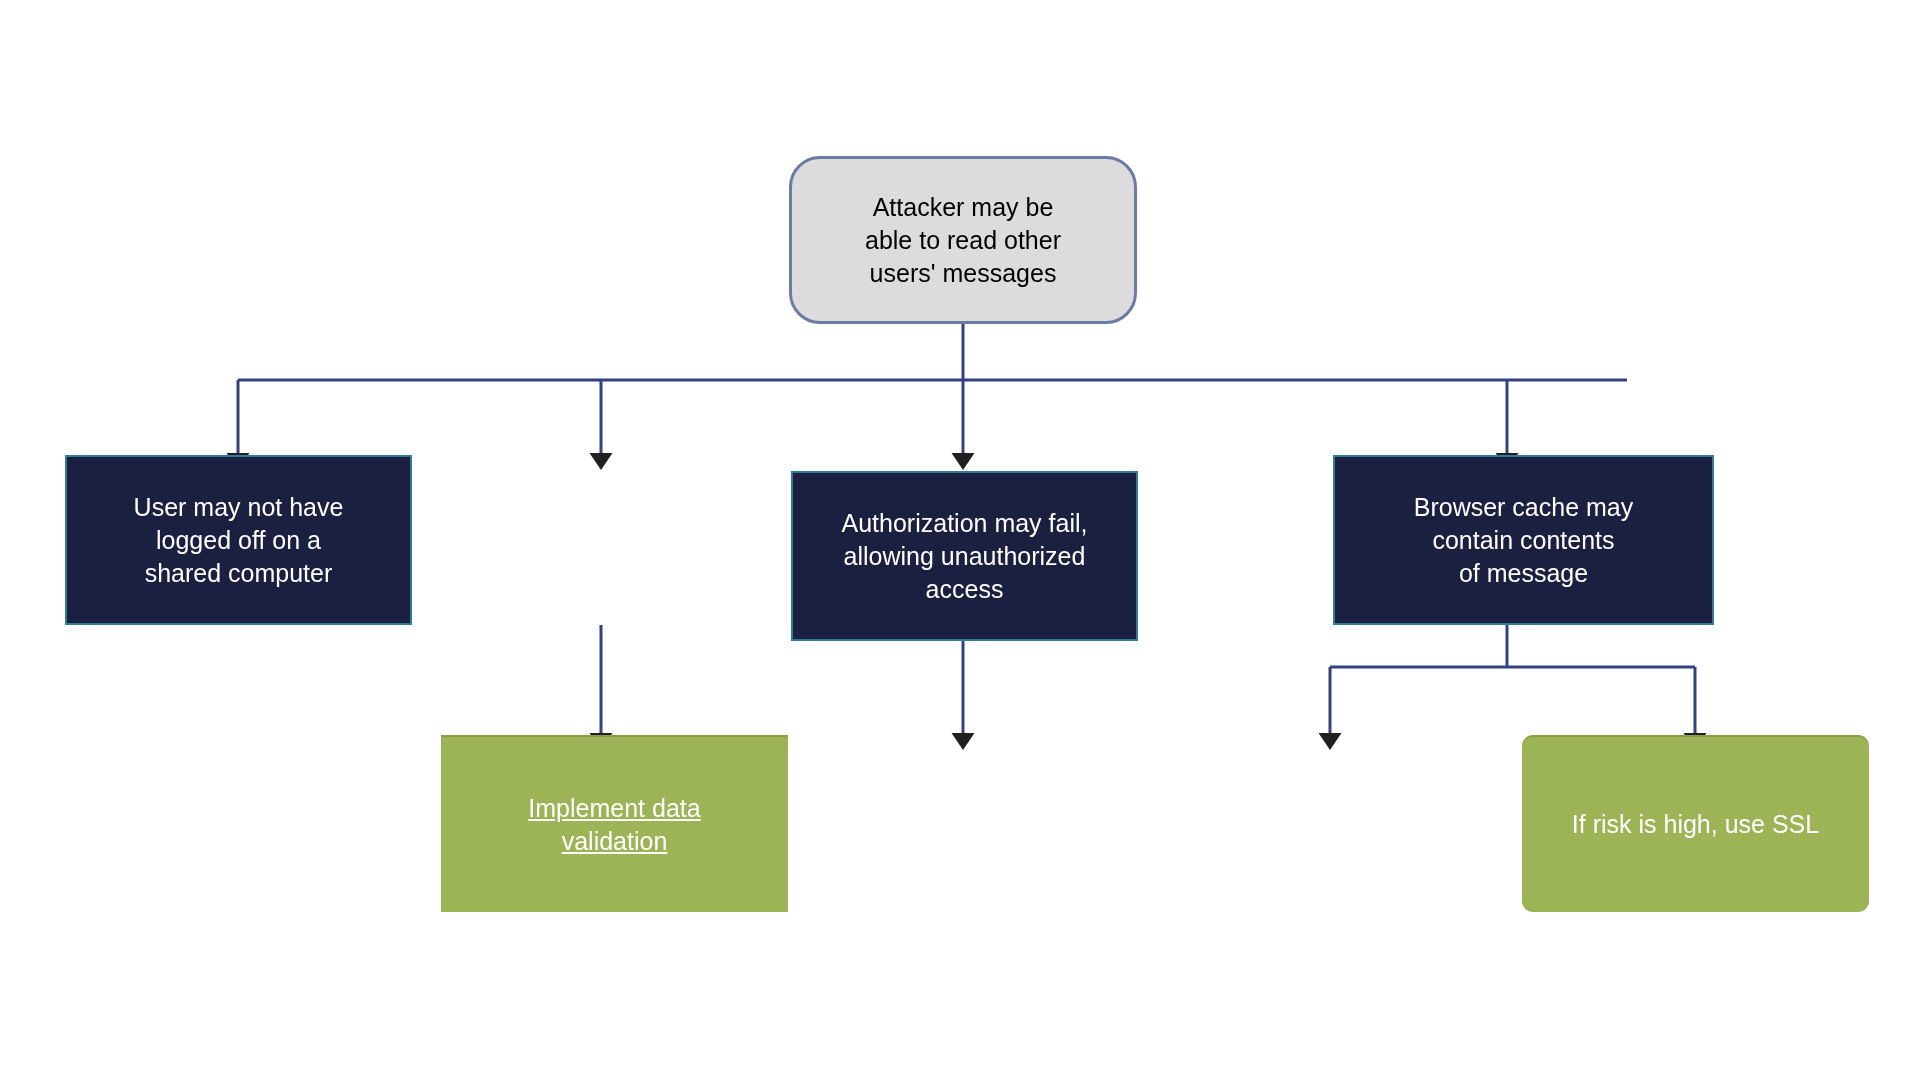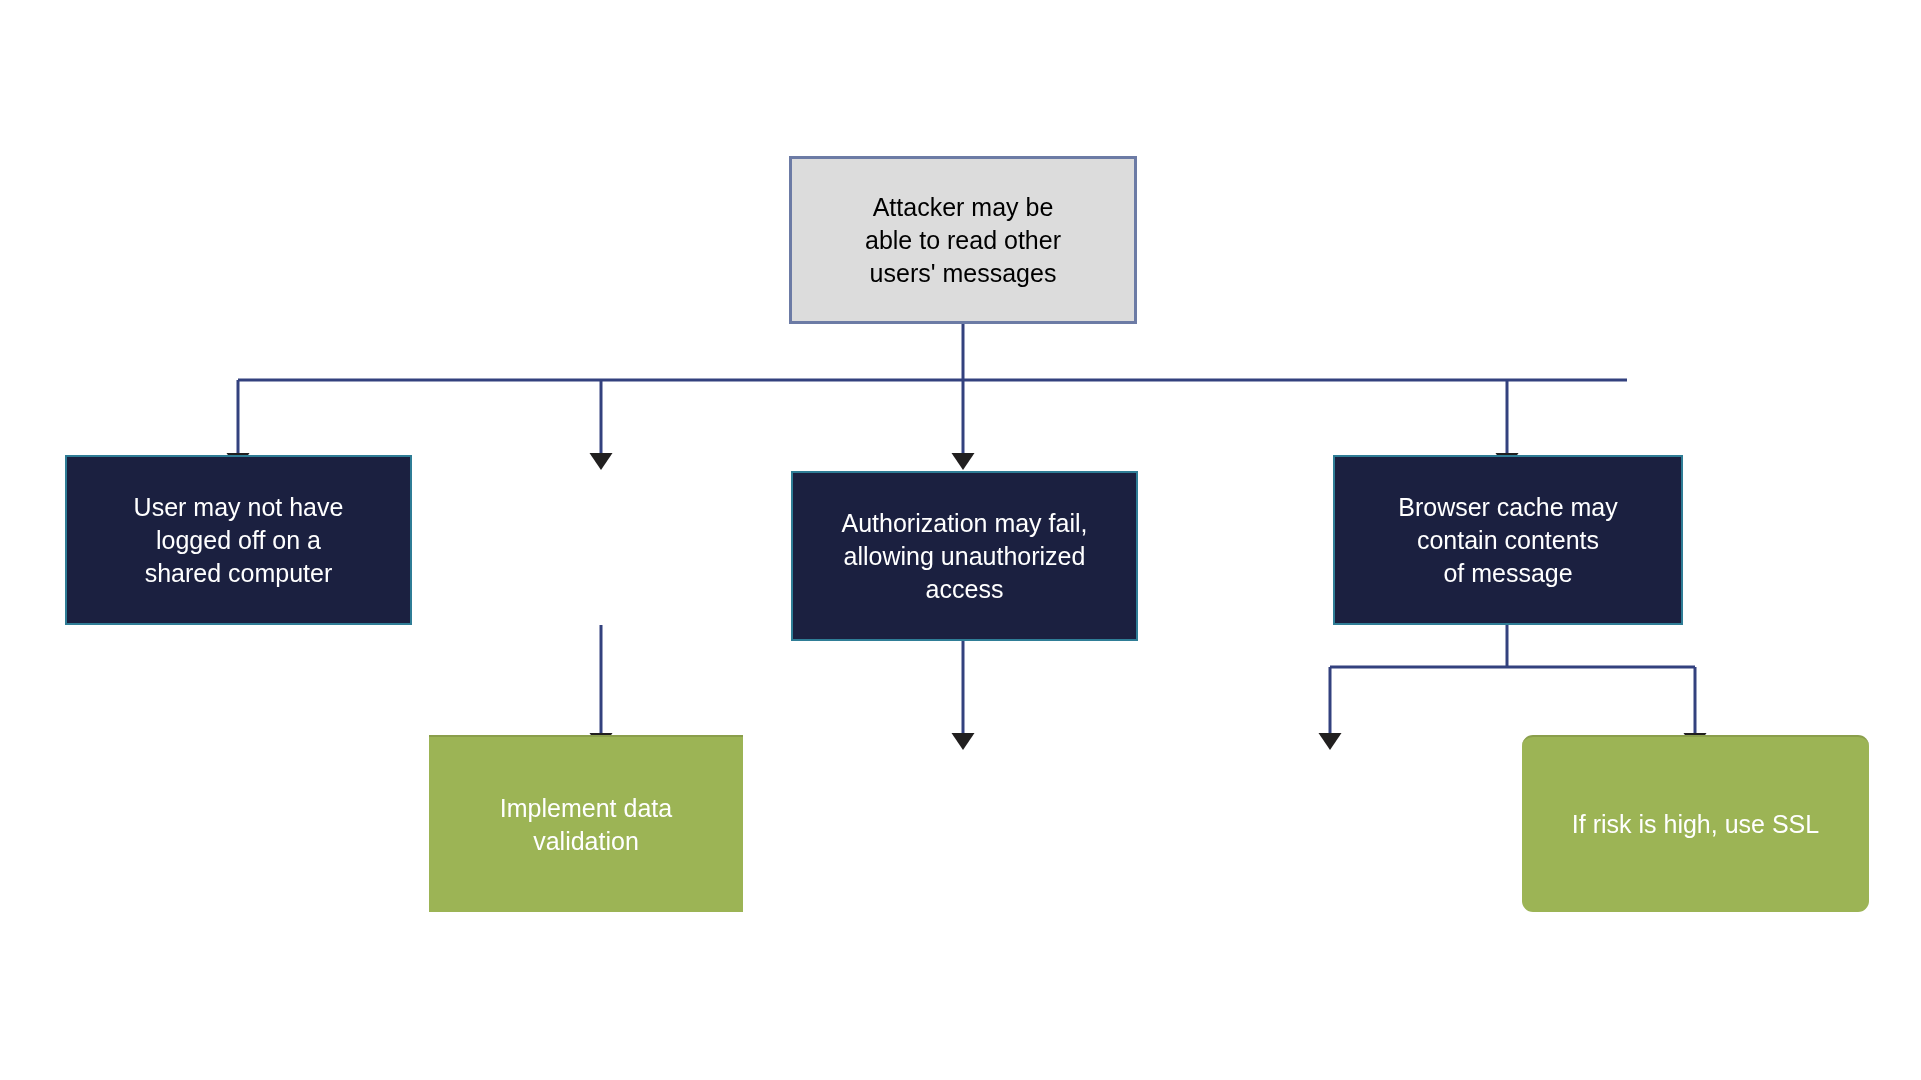--- a/index.html
+++ b/index.html
@@ -92,7 +92,7 @@
       </g>
   </svg>
 
-  <div class="node node-root" id="node-root" style="left: 789px; top: 156px; width: 348px; height: 168px;">
+  <div class="node node-root" id="node-root" style="left: 789px; top: 156px; width: 348px; height: 168px; border-radius: 31px;">
     <span class="node-label">Attacker may be
 able to read other
 users' messages</span>

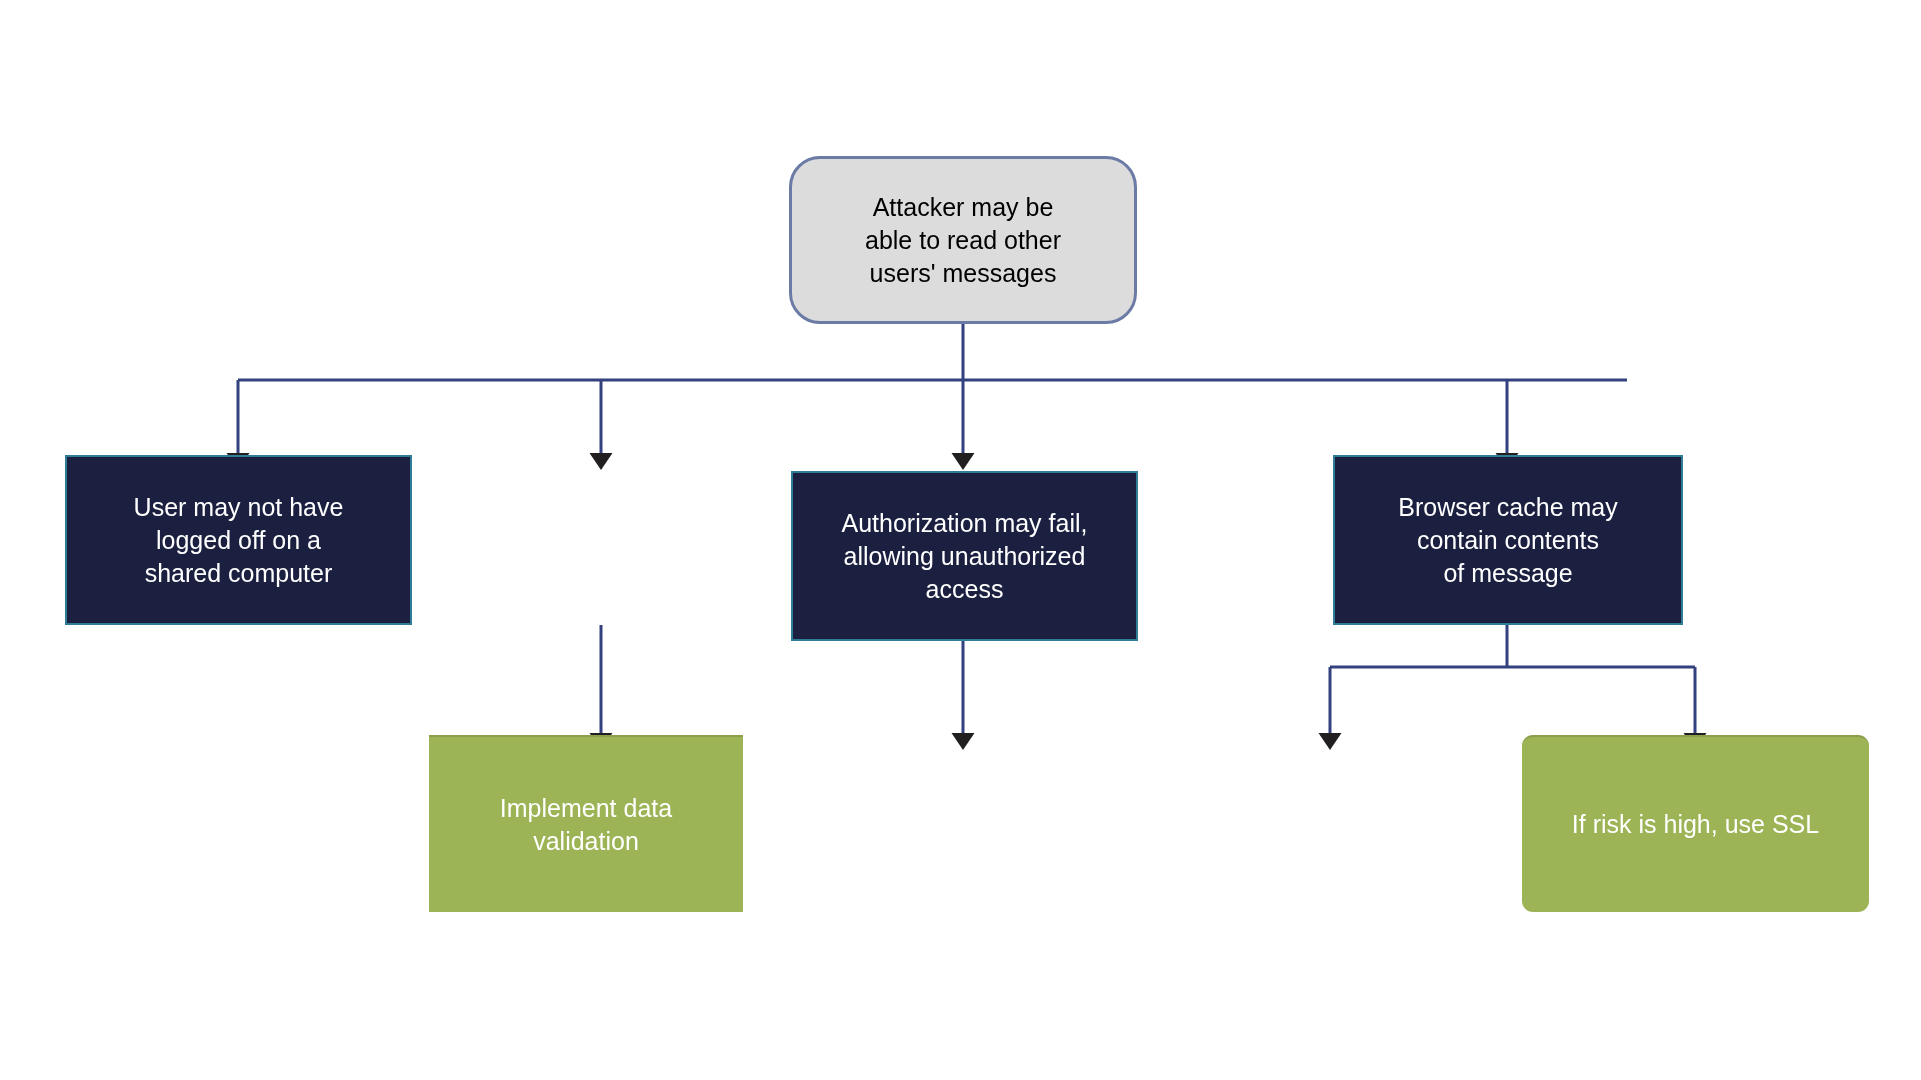--- a/index.html
+++ b/index.html
@@ -108,7 +108,7 @@
 allowing unauthorized
 access</span>
   </div>
-  <div class="node node-threat" id="node-threat-3" style="left: 1333px; top: 455px; width: 350px; height: 170px;">
+  <div class="node node-threat" id="node-threat-3" style="left: 1333px; top: 455px; width: 381px; height: 170px;">
     <span class="node-label">Browser cache may
 contain contents
 of message</span>

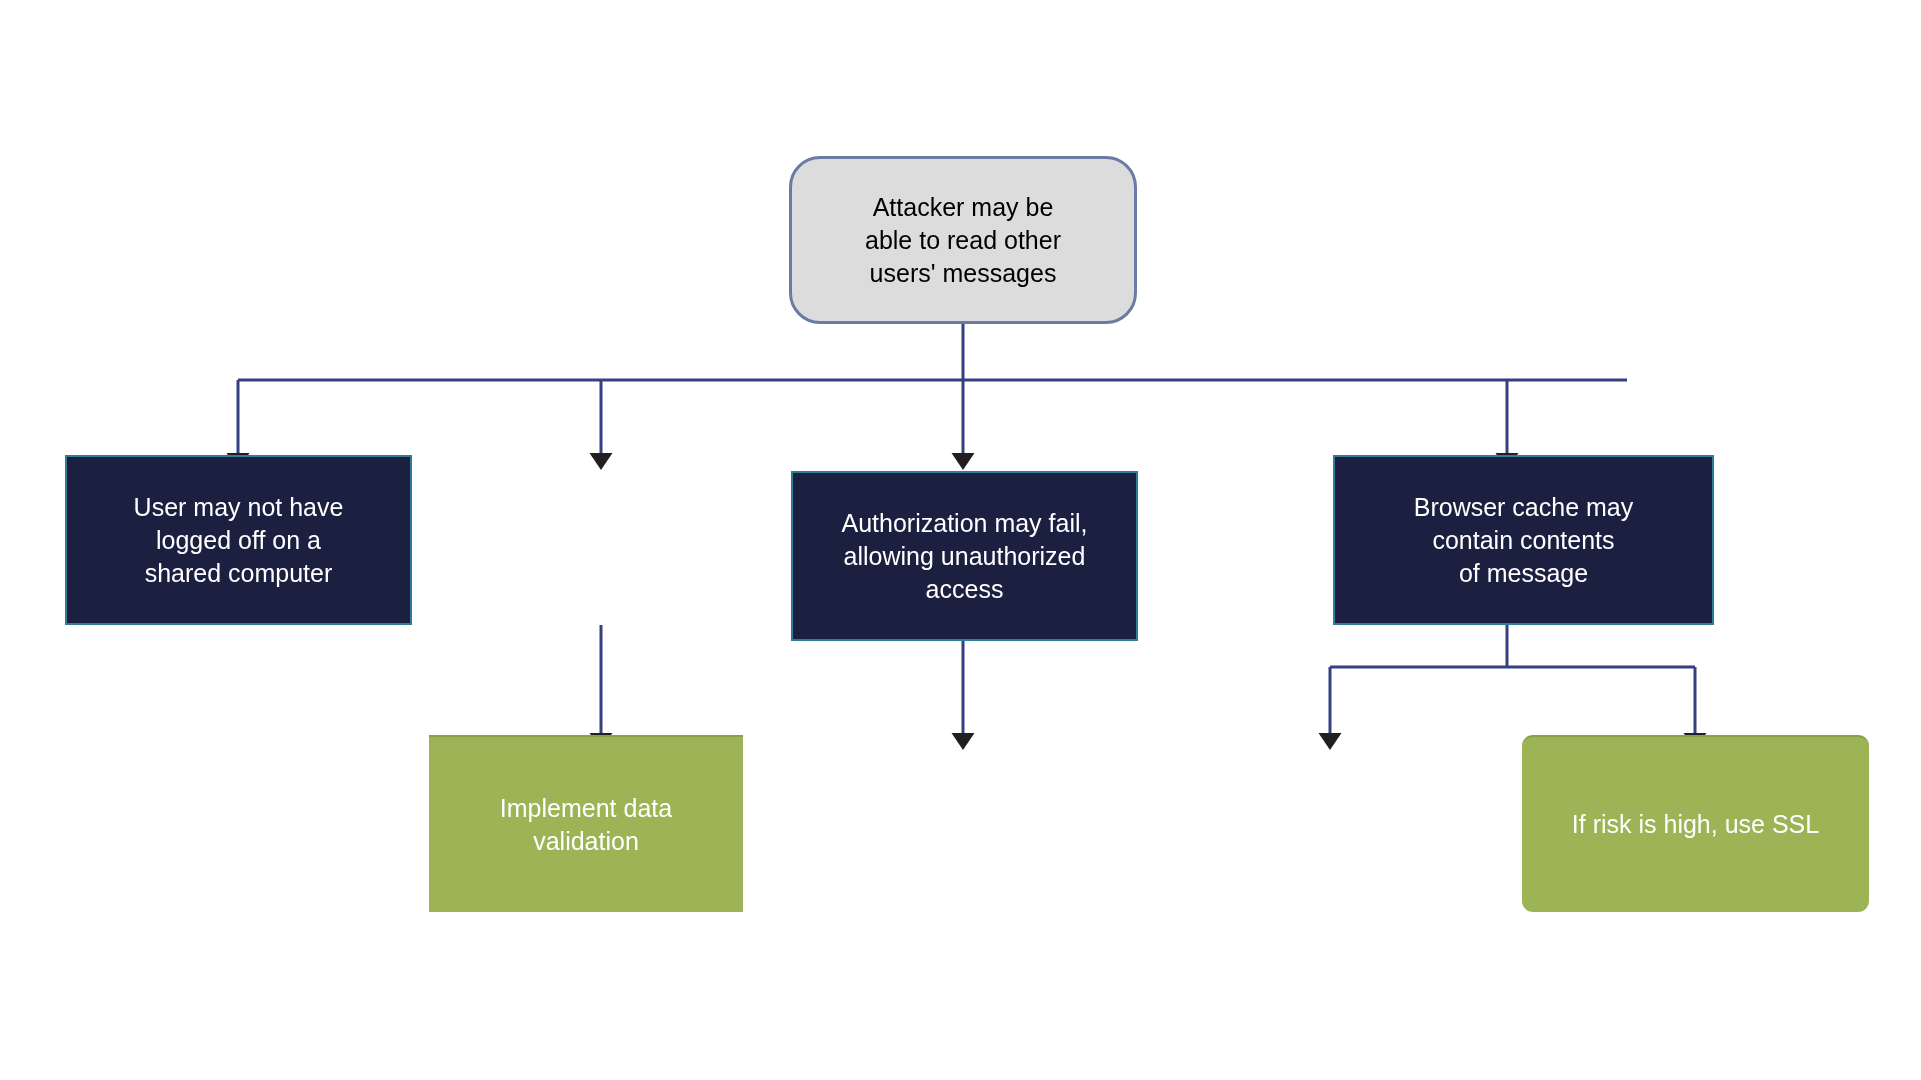--- a/index.html
+++ b/index.html
@@ -114,7 +114,7 @@
 of message</span>
   </div>
 
-  <div class="node node-mitigation" id="node-mitigation-0" style="left: 429px; top: 735px; width: 314px; height: 177px;">
+  <div class="node node-mitigation" id="node-mitigation-0" style="left: 441px; top: 735px; width: 347px; height: 177px; text-decoration: underline;">
     <span class="node-label">Implement data
 validation</span>
   </div>

